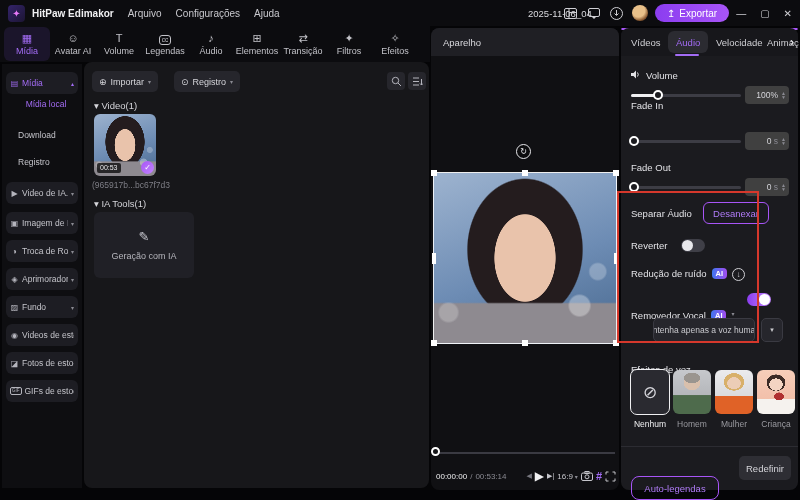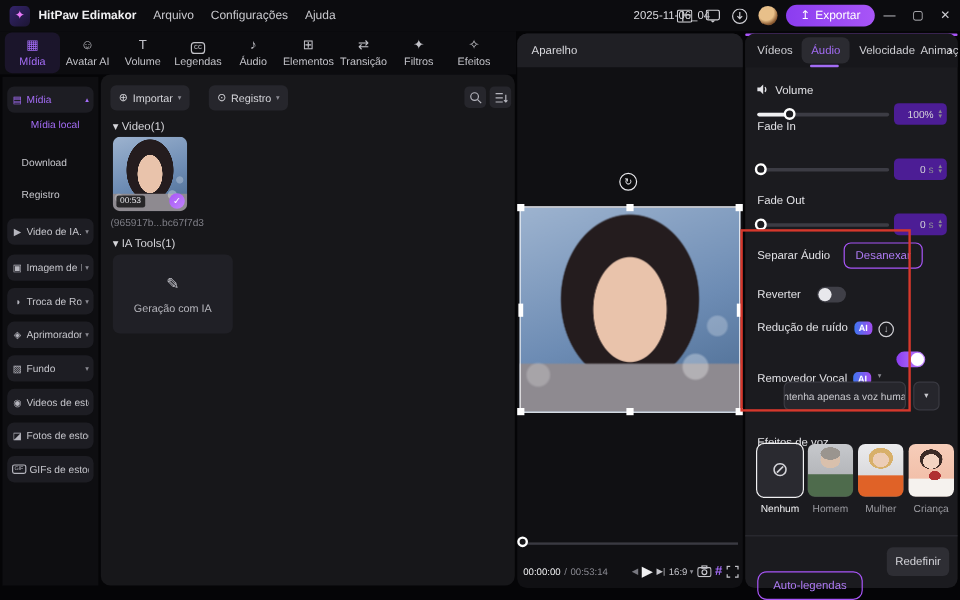--- a/index.html
+++ b/index.html
@@ -130,7 +130,7 @@
   .sl-fill { height:3px; border-radius:2px; background:#f0f0f2; }
   .sl-knob { position:absolute; top:-4px; width:10px; height:10px; border-radius:50%;
     background:#1b1b1f; border:2px solid #fff; }
-  .val-box { position:absolute; left:124px; width:44px; height:18px; background:#4c1d95;
+  .val-box { position:absolute; left:124px; width:44px; height:18px; background:#404040;
     border-radius:4px; display:flex; align-items:center; padding:0 3px 0 5px; }
   .val-box .v { flex:1; font-size:8.5px; color:#d5d5da; text-align:right; padding-right:3px; }
   .stepper { display:flex; flex-direction:column; line-height:4.5px; font-size:5px; color:#8a8a92; }

